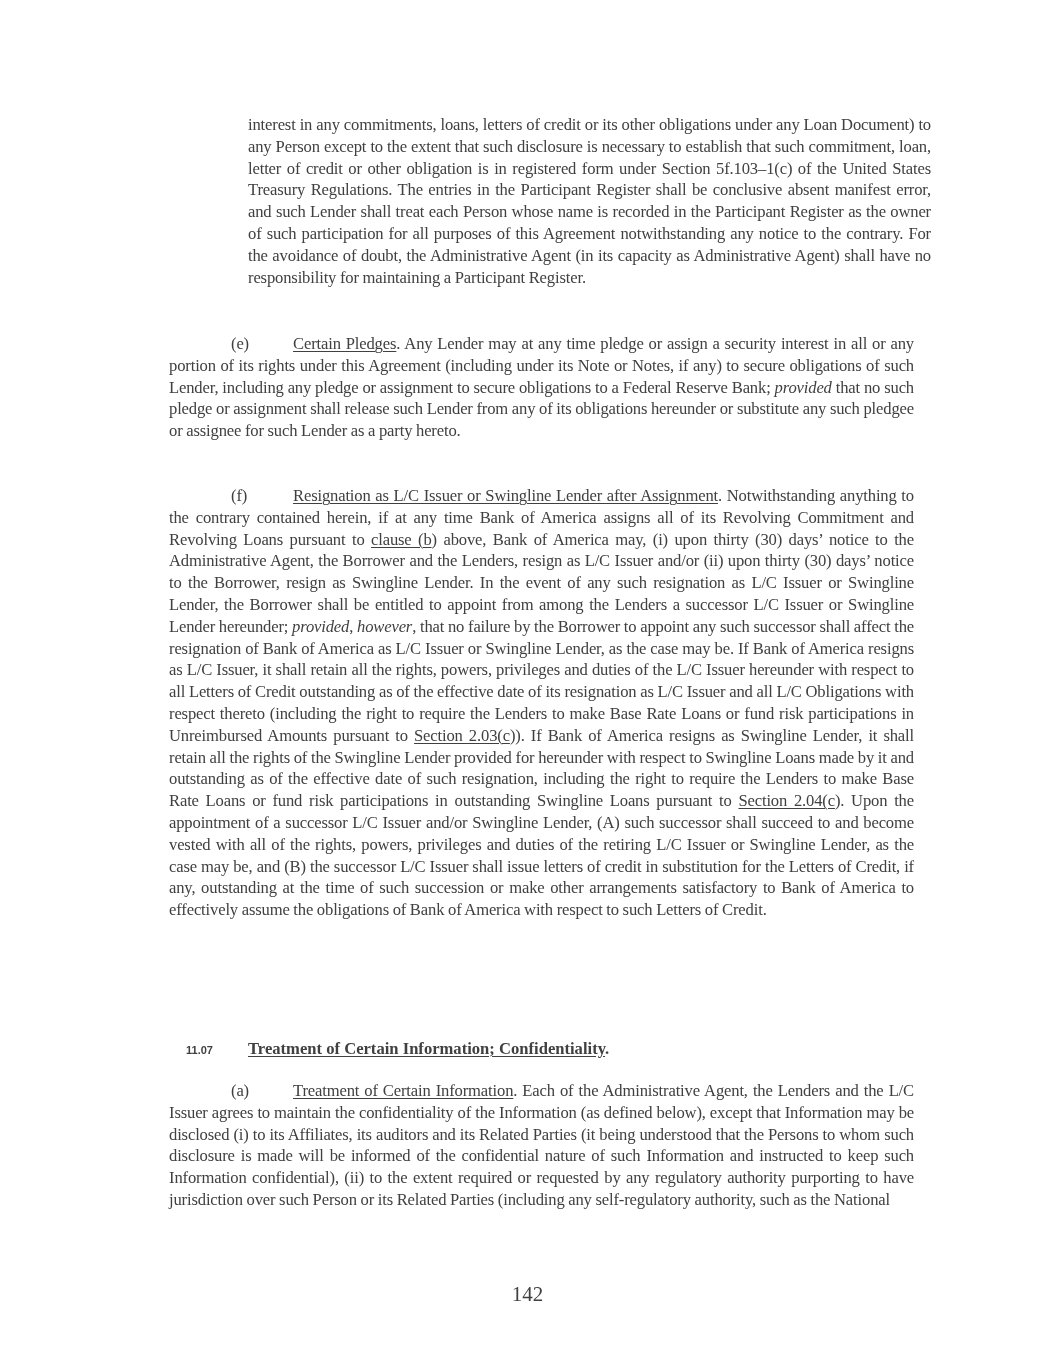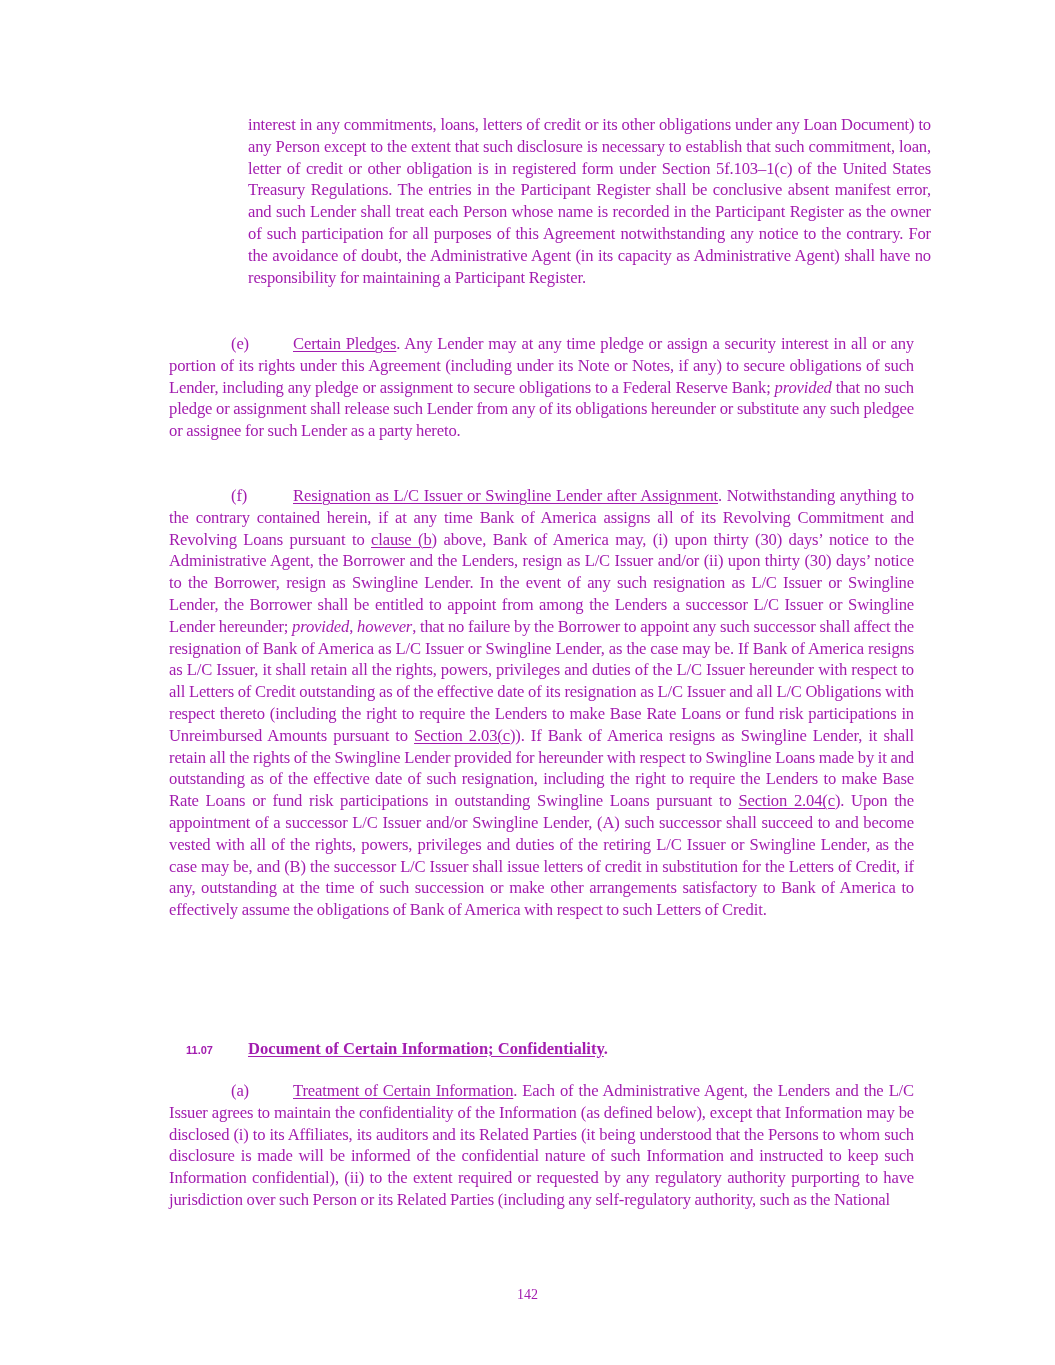--- a/index.html
+++ b/index.html
@@ -6,7 +6,7 @@
   body { width: 1055px; height: 1365px; position: relative; overflow: hidden; }
   .page {
     position: absolute; left: 0; top: 0; width: 1055px; height: 1365px;
-    font-family: "Liberation Serif", serif; font-size: 16.6px; color: #a21caf;
+    font-family: "Liberation Serif", serif; font-size: 16.6px; color: #404040;
     line-height: 21.8px;
   }
   .p {

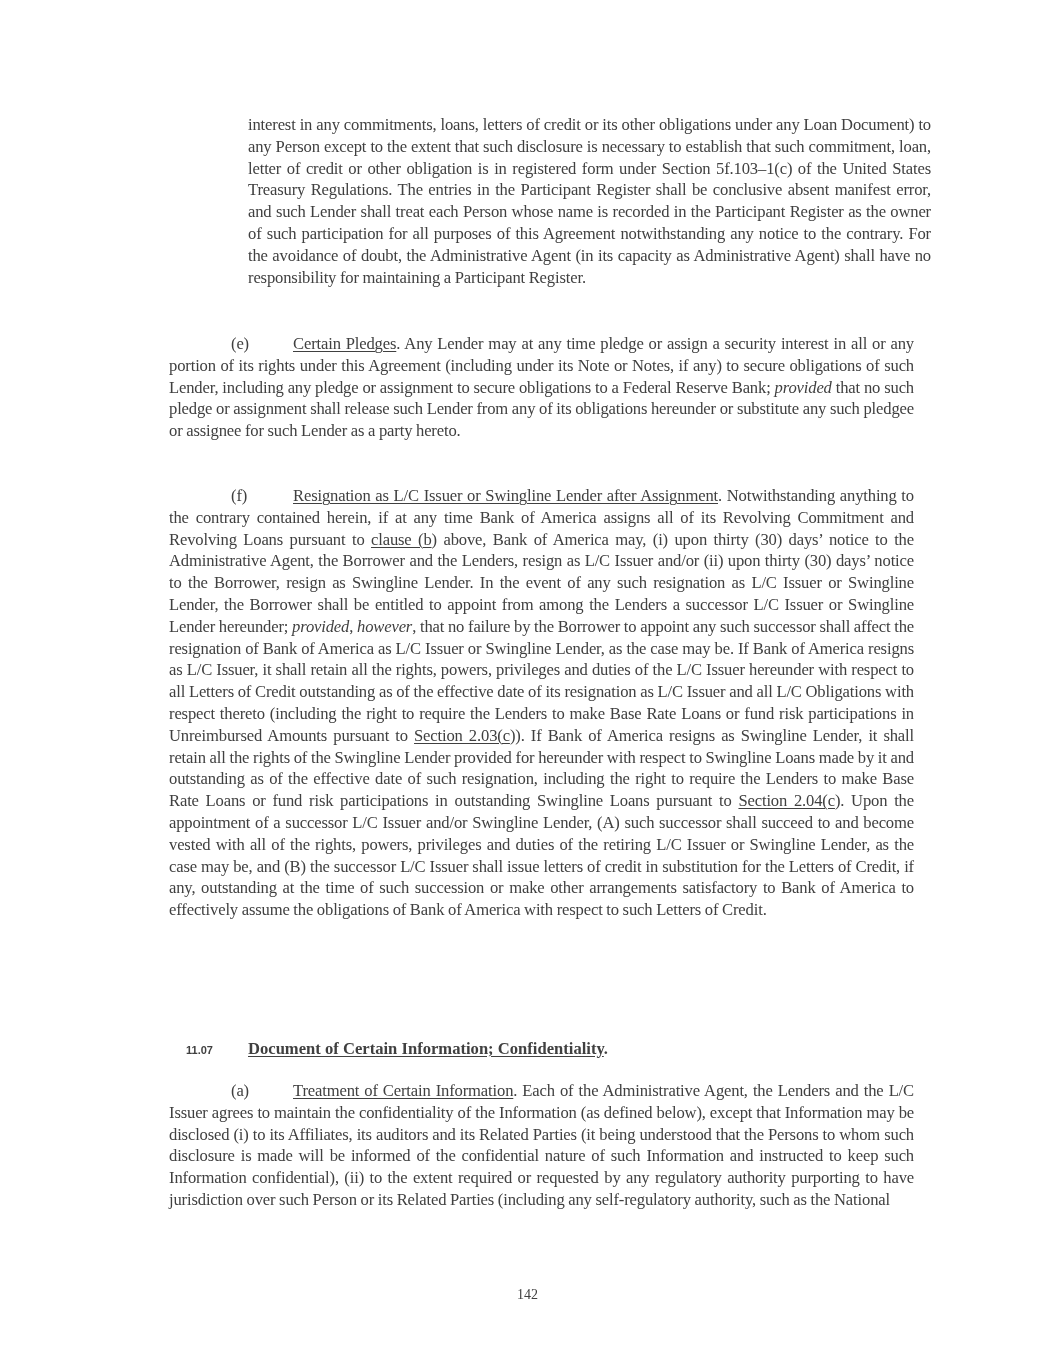--- a/index.html
+++ b/index.html
@@ -36,7 +36,7 @@
 
   <p class="p" style="top:485px; margin:0;"><span class="label" style="padding-left:62px; width:62px;">(f)</span><span class="u">Resignation as L/C Issuer or Swingline Lender after Assignment</span><span>. Notwithstanding anything to the contrary contained herein, if at any time Bank of America assigns all of its Revolving Commitment and Revolving Loans pursuant to </span><span class="u">clause (b</span><span>) above, Bank of America may, (i) upon thirty (30) days’ notice to the Administrative Agent, the Borrower and the Lenders, resign as L/C Issuer and/or (ii) upon thirty (30) days’ notice to the Borrower, resign as Swingline Lender. In the event of any such resignation as L/C Issuer or Swingline Lender, the Borrower shall be entitled to appoint from among the Lenders a successor L/C Issuer or Swingline Lender hereunder; </span><span class="i">provided</span><span>, </span><span class="i">however</span><span>, that no failure by the Borrower to appoint any such successor shall affect the resignation of Bank of America as L/C Issuer or Swingline Lender, as the case may be. If Bank of America resigns as L/C Issuer, it shall retain all the rights, powers, privileges and duties of the L/C Issuer hereunder with respect to all Letters of Credit outstanding as of the effective date of its resignation as L/C Issuer and all L/C Obligations with respect thereto (including the right to require the Lenders to make Base Rate Loans or fund risk participations in Unreimbursed Amounts pursuant to </span><span class="u">Section 2.03(c</span><span>)). If Bank of America resigns as Swingline Lender, it shall retain all the rights of the Swingline Lender provided for hereunder with respect to Swingline Loans made by it and outstanding as of the effective date of such resignation, including the right to require the Lenders to make Base Rate Loans or fund risk participations in outstanding Swingline Loans pursuant to </span><span class="u">Section 2.04(c</span><span>). Upon the appointment of a successor L/C Issuer and/or Swingline Lender, (A) such successor shall succeed to and become vested with all of the rights, powers, privileges and duties of the retiring L/C Issuer or Swingline Lender, as the case may be, and (B) the successor L/C Issuer shall issue letters of credit in substitution for the Letters of Credit, if any, outstanding at the time of such succession or make other arrangements satisfactory to Bank of America to effectively assume the obligations of Bank of America with respect to such Letters of Credit.</span></p>
 
-  <div class="heading"><span class="num">11.07</span><span class="title">Document of Certain Information; Confidentiality</span><span>.</span></div>
+  <div class="heading"><span class="num">11.07</span><span class="title">Treatment of Certain Information; Confidentiality</span><span>.</span></div>
 
   <p class="p" style="top:1080px; margin:0;"><span class="label" style="padding-left:62px; width:62px;">(a)</span><span class="u">Treatment of Certain Information</span><span>. Each of the Administrative Agent, the Lenders and the L/C Issuer agrees to maintain the confidentiality of the Information (as defined below), except that Information may be disclosed (i) to its Affiliates, its auditors and its Related Parties (it being understood that the Persons to whom such disclosure is made will be informed of the confidential nature of such Information and instructed to keep such Information confidential), (ii) to the extent required or requested by any regulatory authority purporting to have jurisdiction over such Person or its Related Parties (including any self-regulatory authority, such as the National</span></p>
 

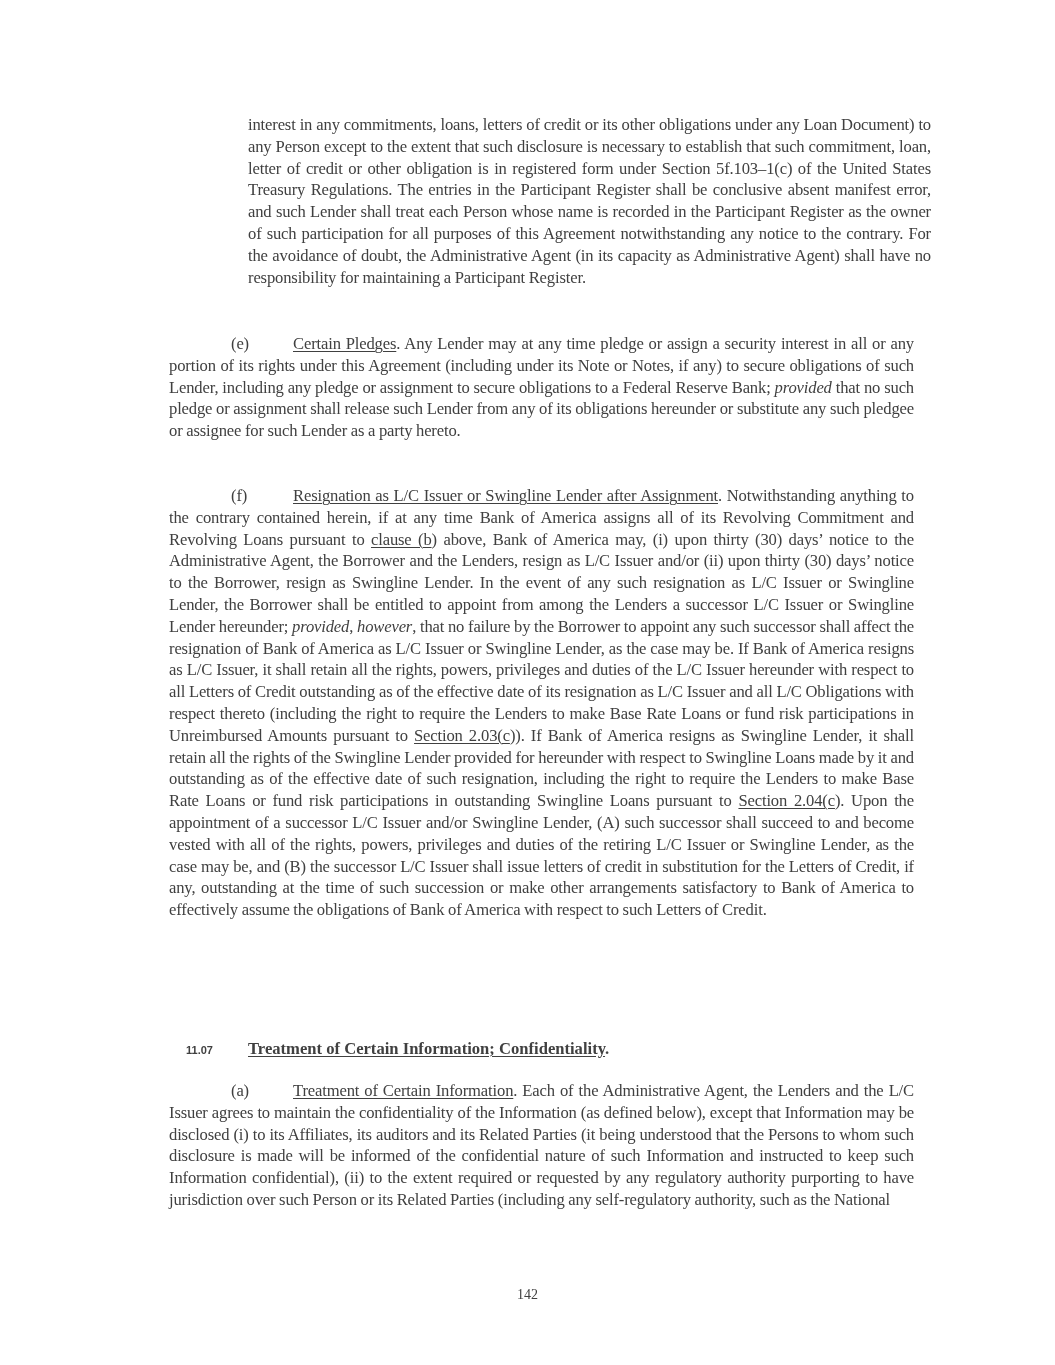--- a/index.html
+++ b/index.html
@@ -23,7 +23,7 @@
   }
   .heading .num { font-family: "Liberation Sans", sans-serif; font-weight: bold; font-size: 11px; display: inline-block; width: 62px; }
   .heading .title { font-family: "Liberation Serif", serif; text-decoration: underline; text-underline-offset: 2px; }
-  .pagenum { position: absolute; left: 0; width: 1055px; top: 1284px; text-align: center; font-size: 14px; }
+  .pagenum { position: absolute; left: 0; width: 1055px; top: 1284px; text-align: center; font-size: 21px; }
 </style>
 </head>
 <body>

